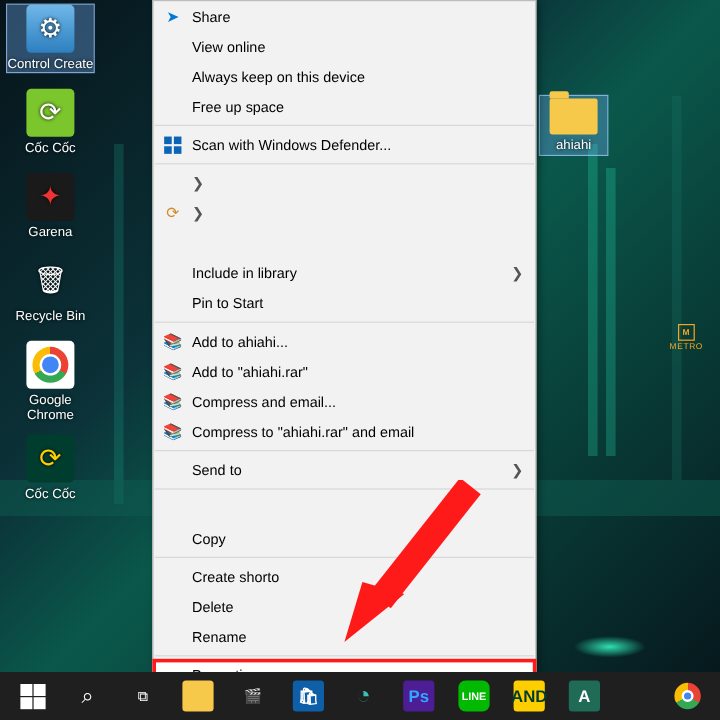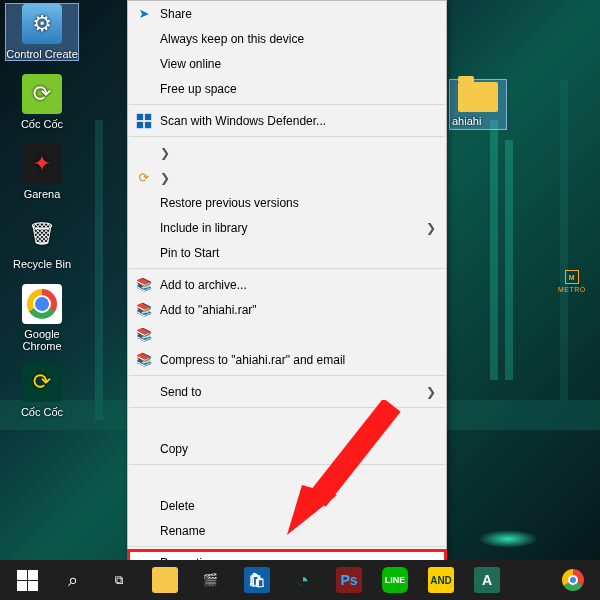--- a/index.html
+++ b/index.html
@@ -91,11 +91,11 @@
     </div>
   <div class="item">
       <span class="ico"></span>
+      <span class="lbl">View online</span>
+    </div>
+  <div class="item">
+      <span class="ico"></span>
       <span class="lbl">Always keep on this device</span>
-    </div>
-  <div class="item">
-      <span class="ico"></span>
-      <span class="lbl">View online</span>
     </div>
   <div class="item">
       <span class="ico"></span>

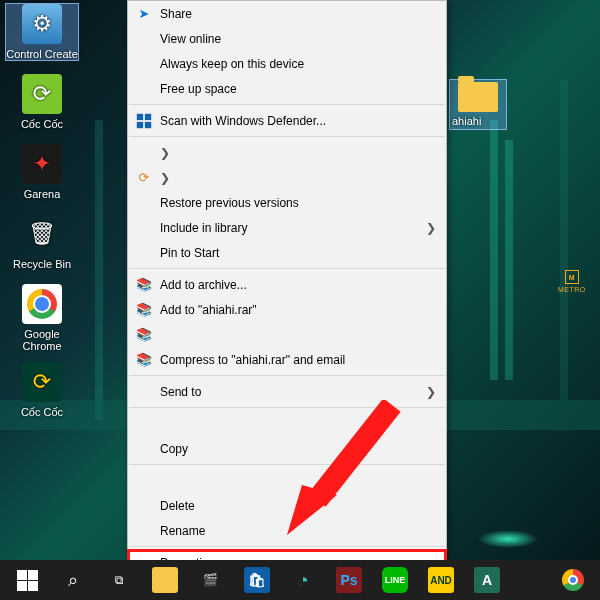--- a/index.html
+++ b/index.html
@@ -25,7 +25,7 @@
   .gc{background:#fff;border-radius:50%;} .nd{background:#003d2e;color:#ffce00;border-radius:50%;}
 
   
-  .selFolder{position:absolute;left:450px;top:80px;width:56px;color:#fff;font-size:11px;text-align:left;text-shadow:0 0 3px #000;background:rgba(120,180,255,.32);outline:1px solid rgba(160,200,255,.8);padding:2px;}
+  .selFolder{position:absolute;left:450px;top:80px;width:56px;color:#fff;font-size:11px;text-align:center;text-shadow:0 0 3px #000;background:rgba(120,180,255,.32);outline:1px solid rgba(160,200,255,.8);padding:2px;}
   .selFolder .foldershape{width:40px;height:30px;margin:0 auto 3px;background:#f7c94b;border-radius:2px;position:relative;}
   .selFolder .foldershape:before{content:"";position:absolute;top:-6px;left:0;width:16px;height:6px;background:#f7c94b;border-radius:2px 2px 0 0;}
 

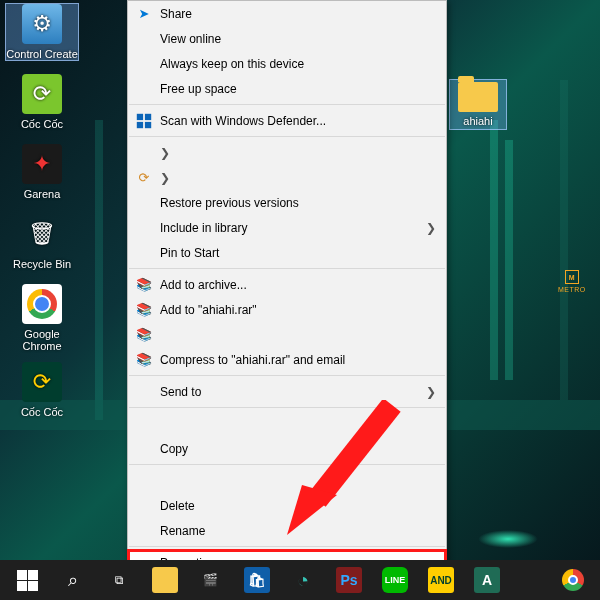--- a/index.html
+++ b/index.html
@@ -124,7 +124,6 @@
     </div>
   <div class="item">
       <span class="ico"></span>
-      <span class="lbl">Restore previous versions</span>
     </div>
   <div class="item">
       <span class="ico"></span>

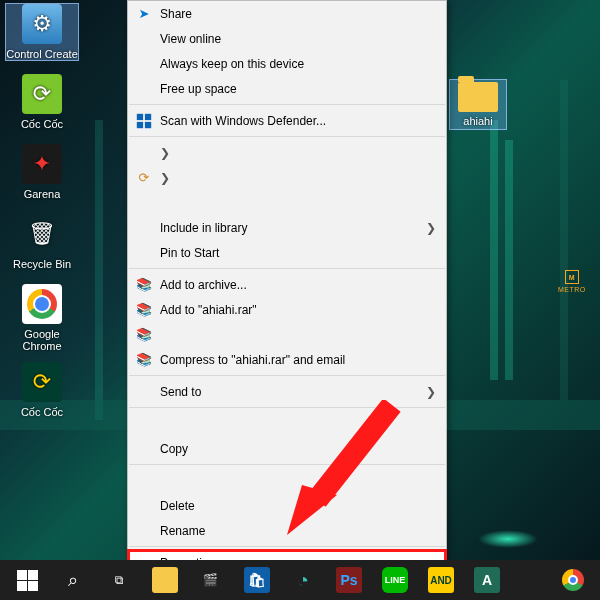--- a/index.html
+++ b/index.html
@@ -137,7 +137,7 @@
   <div class="sep"></div>
   <div class="item">
       <span class="ico books">📚</span>
-      <span class="lbl">Add to archive...</span>
+      <span class="lbl">Add to ahiahi...</span>
     </div>
   <div class="item">
       <span class="ico">📚</span>

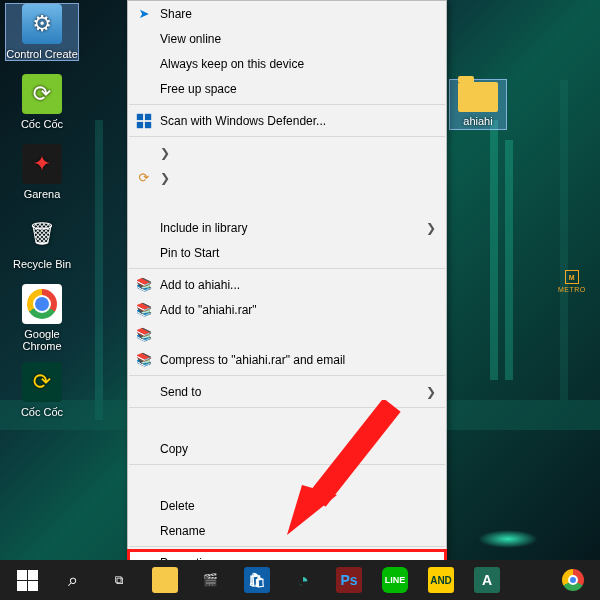--- a/index.html
+++ b/index.html
@@ -145,6 +145,7 @@
     </div>
   <div class="item">
       <span class="ico">📚</span>
+      <span class="lbl">Compress and email...</span>
     </div>
   <div class="item">
       <span class="ico">📚</span>

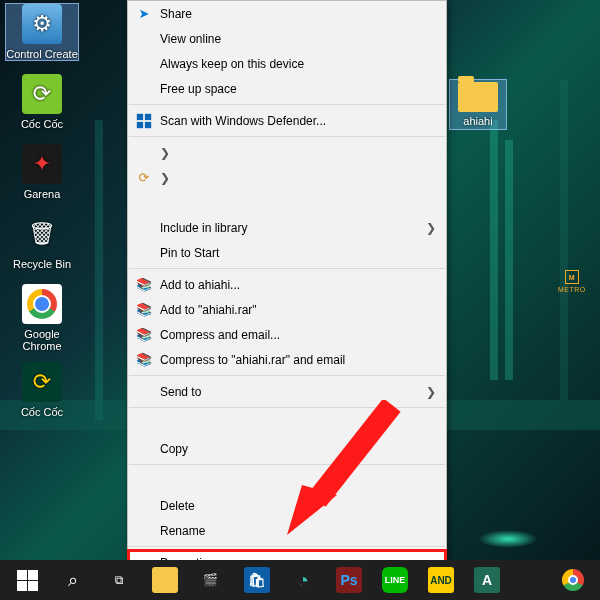--- a/index.html
+++ b/index.html
@@ -168,6 +168,7 @@
   <div class="sep"></div>
   <div class="item">
       <span class="ico"></span>
+      <span class="lbl">Create shorto</span>
     </div>
   <div class="item">
       <span class="ico"></span>

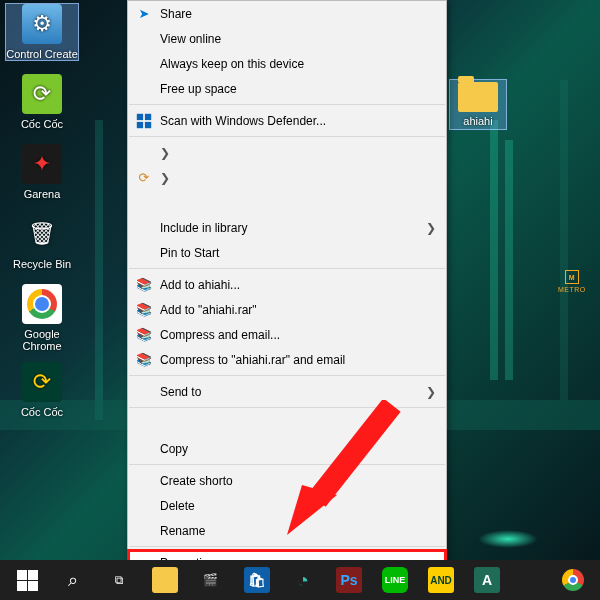--- a/index.html
+++ b/index.html
@@ -218,7 +218,7 @@
       <span style="color:#36c2b4;font-size:20px;">◔</span>
     </div>
   <div class="tbtn">
-      <div class="box" style="background:#7f1d1d;color:#31a8ff;">Ps</div>
+      <div class="box" style="background:#4c1d95;color:#31a8ff;">Ps</div>
     </div>
   <div class="tbtn">
       <div class="box" style="background:#00b900;border-radius:6px;color:#fff;font-size:9px;text-align:right;">LINE</div>

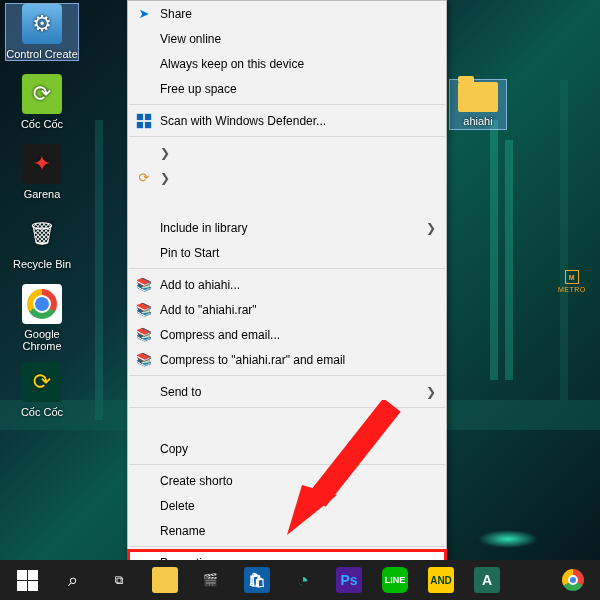--- a/index.html
+++ b/index.html
@@ -224,7 +224,7 @@
       <div class="box" style="background:#00b900;border-radius:6px;color:#fff;font-size:9px;text-align:right;">LINE</div>
     </div>
   <div class="tbtn">
-      <div class="box" style="background:#ffce00;color:#003d2e;font-size:10px;">AND</div>
+      <div class="box" style="background:#ffce00;color:#003d2e;font-size:14px;">AND</div>
     </div>
   <div class="tbtn">
       <div class="box" style="background:#1f6b55;color:#fff;">A</div>

